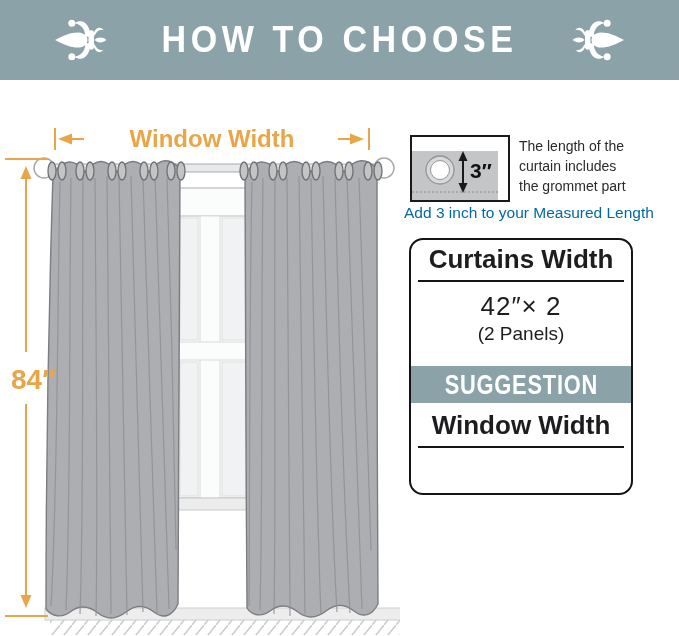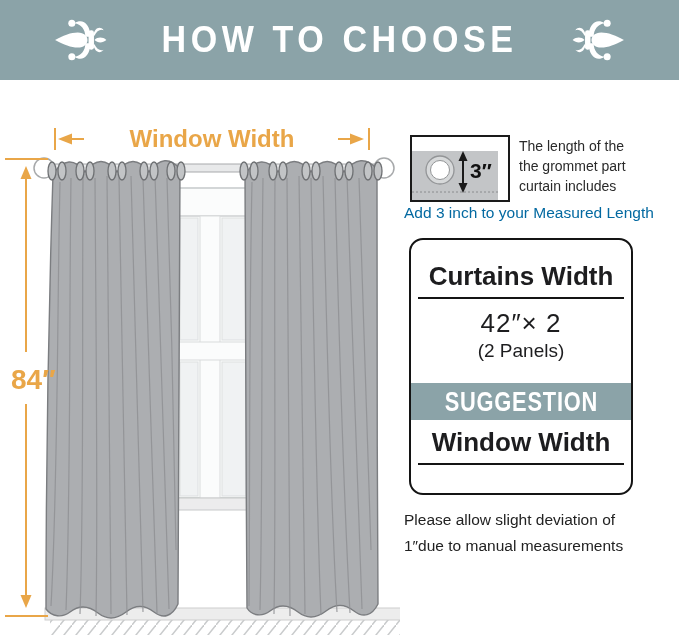--- a/index.html
+++ b/index.html
@@ -221,8 +221,8 @@
   </div>
   <div class="grommet-desc">
     <div>The length of the</div>
+    <div>curtain includes</div>
     <div>the grommet part</div>
-    <div>curtain includes</div>
   </div>
   <div class="grommet-note">Add 3 inch to your Measured Length</div>
 

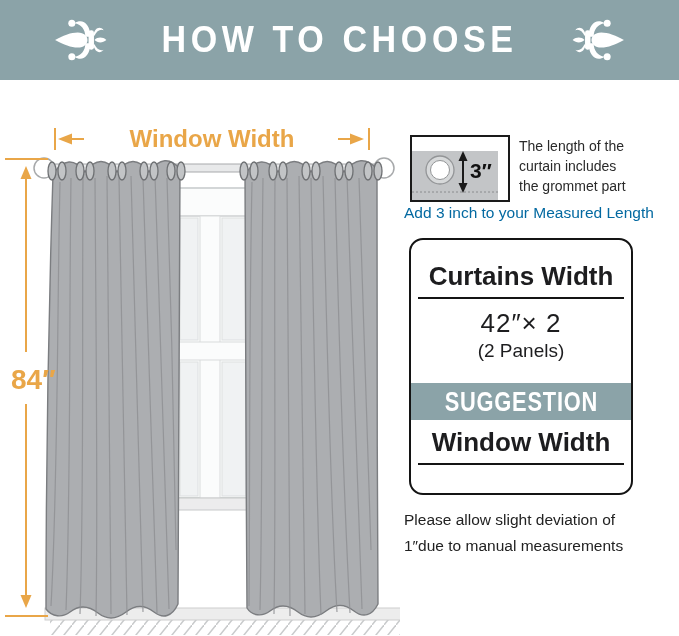--- a/index.html
+++ b/index.html
@@ -44,7 +44,7 @@
     background:#fff;overflow:hidden;text-align:center;
   }
   .sg-title{font-size:26px;font-weight:bold;line-height:30px;}
-  .sg-title.first{margin-top:21px;}
+  .sg-title.first{margin-top:4px;}
   .sg-divider{border-top:2px solid #141414;width:206px;margin:6px auto 0 auto;height:0;}
   .sg-value{font-size:26px;font-weight:normal;margin-top:6px;line-height:36px;letter-spacing:1px;}
   .sg-panels{font-size:19px;margin-top:-1px;line-height:22px;}

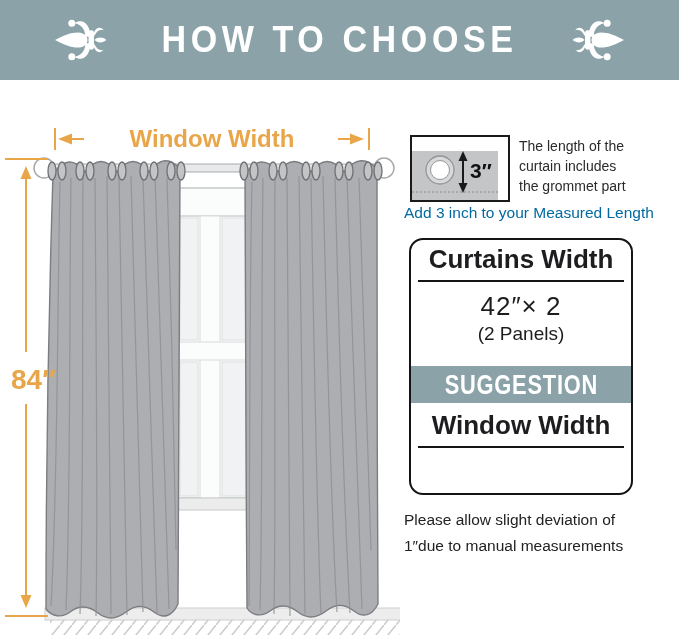--- a/index.html
+++ b/index.html
@@ -238,10 +238,6 @@
     <div class="sg-divider"></div>
   </div>
 
-  <div class="footer-note">
-    <div>Please allow slight deviation of</div>
-    <div>1″due to manual measurements</div>
-  </div>
 
 </div>
 

